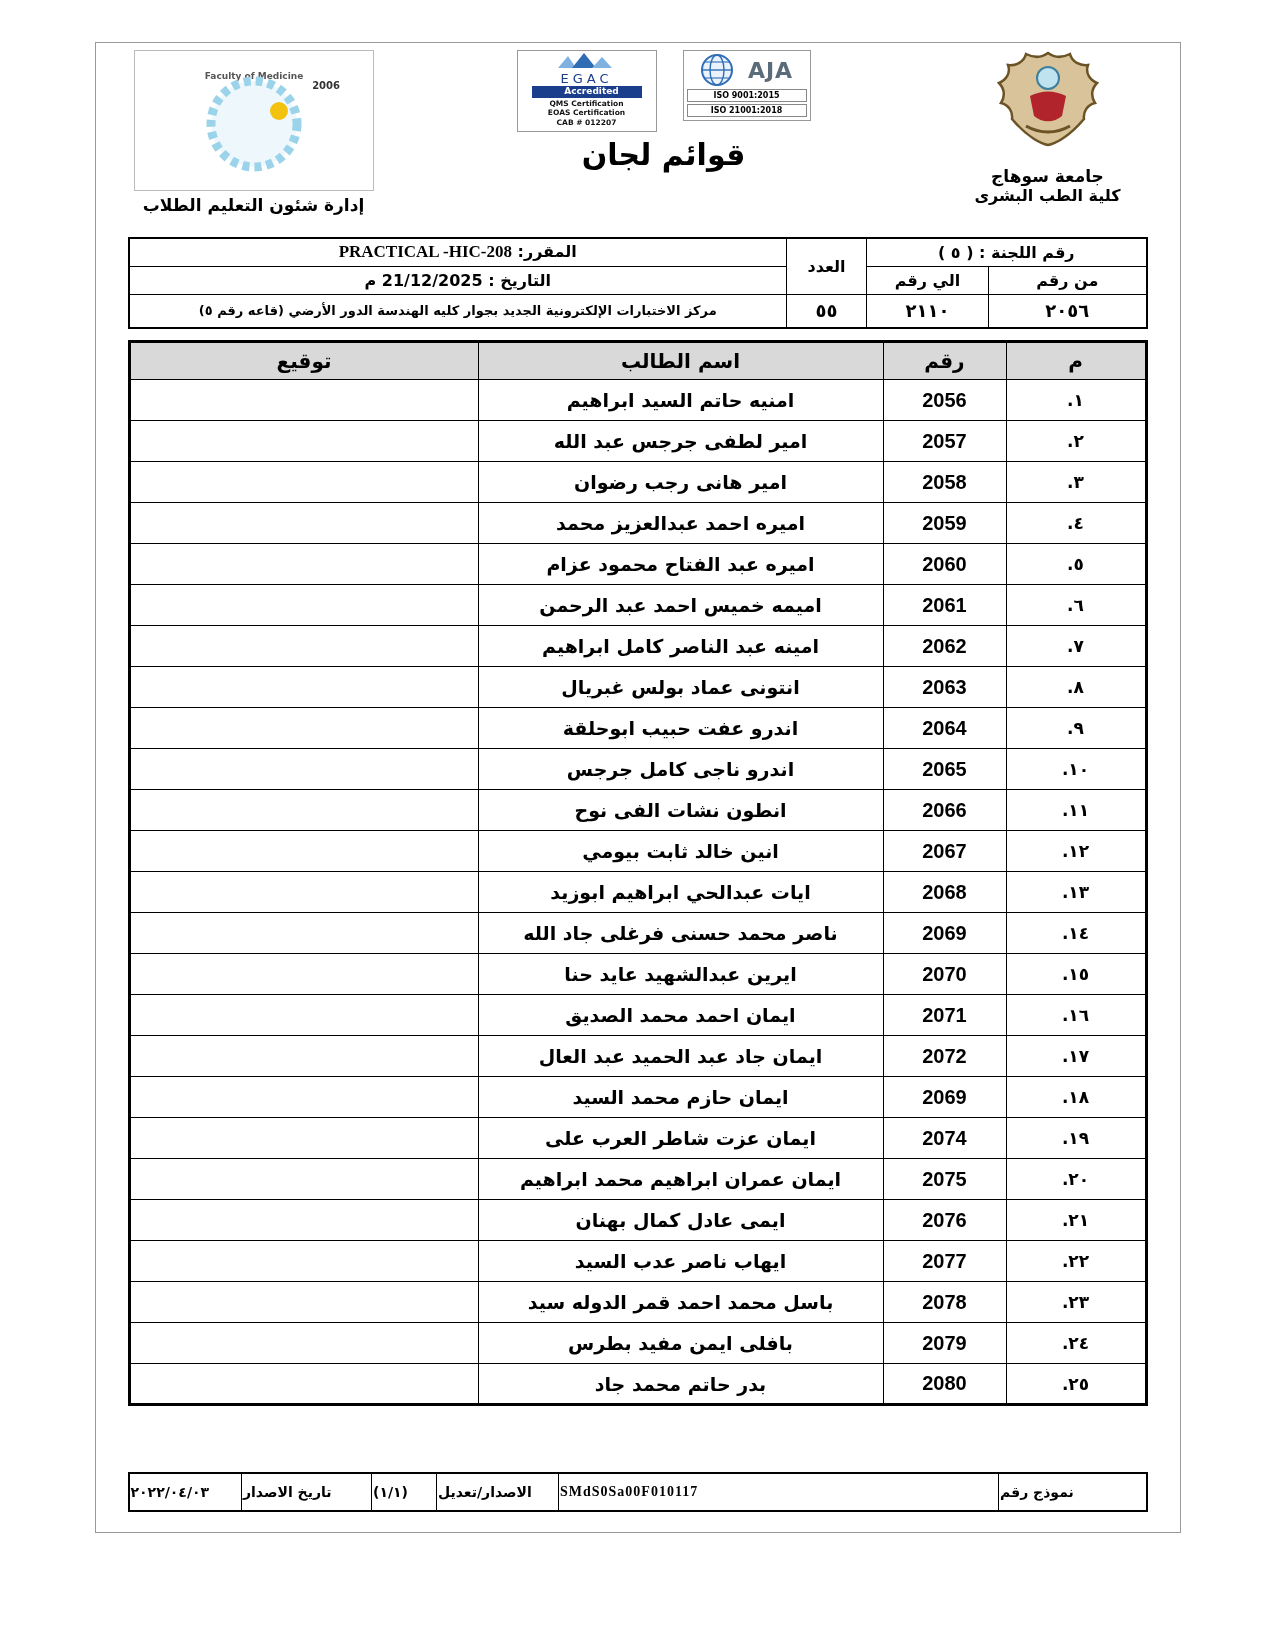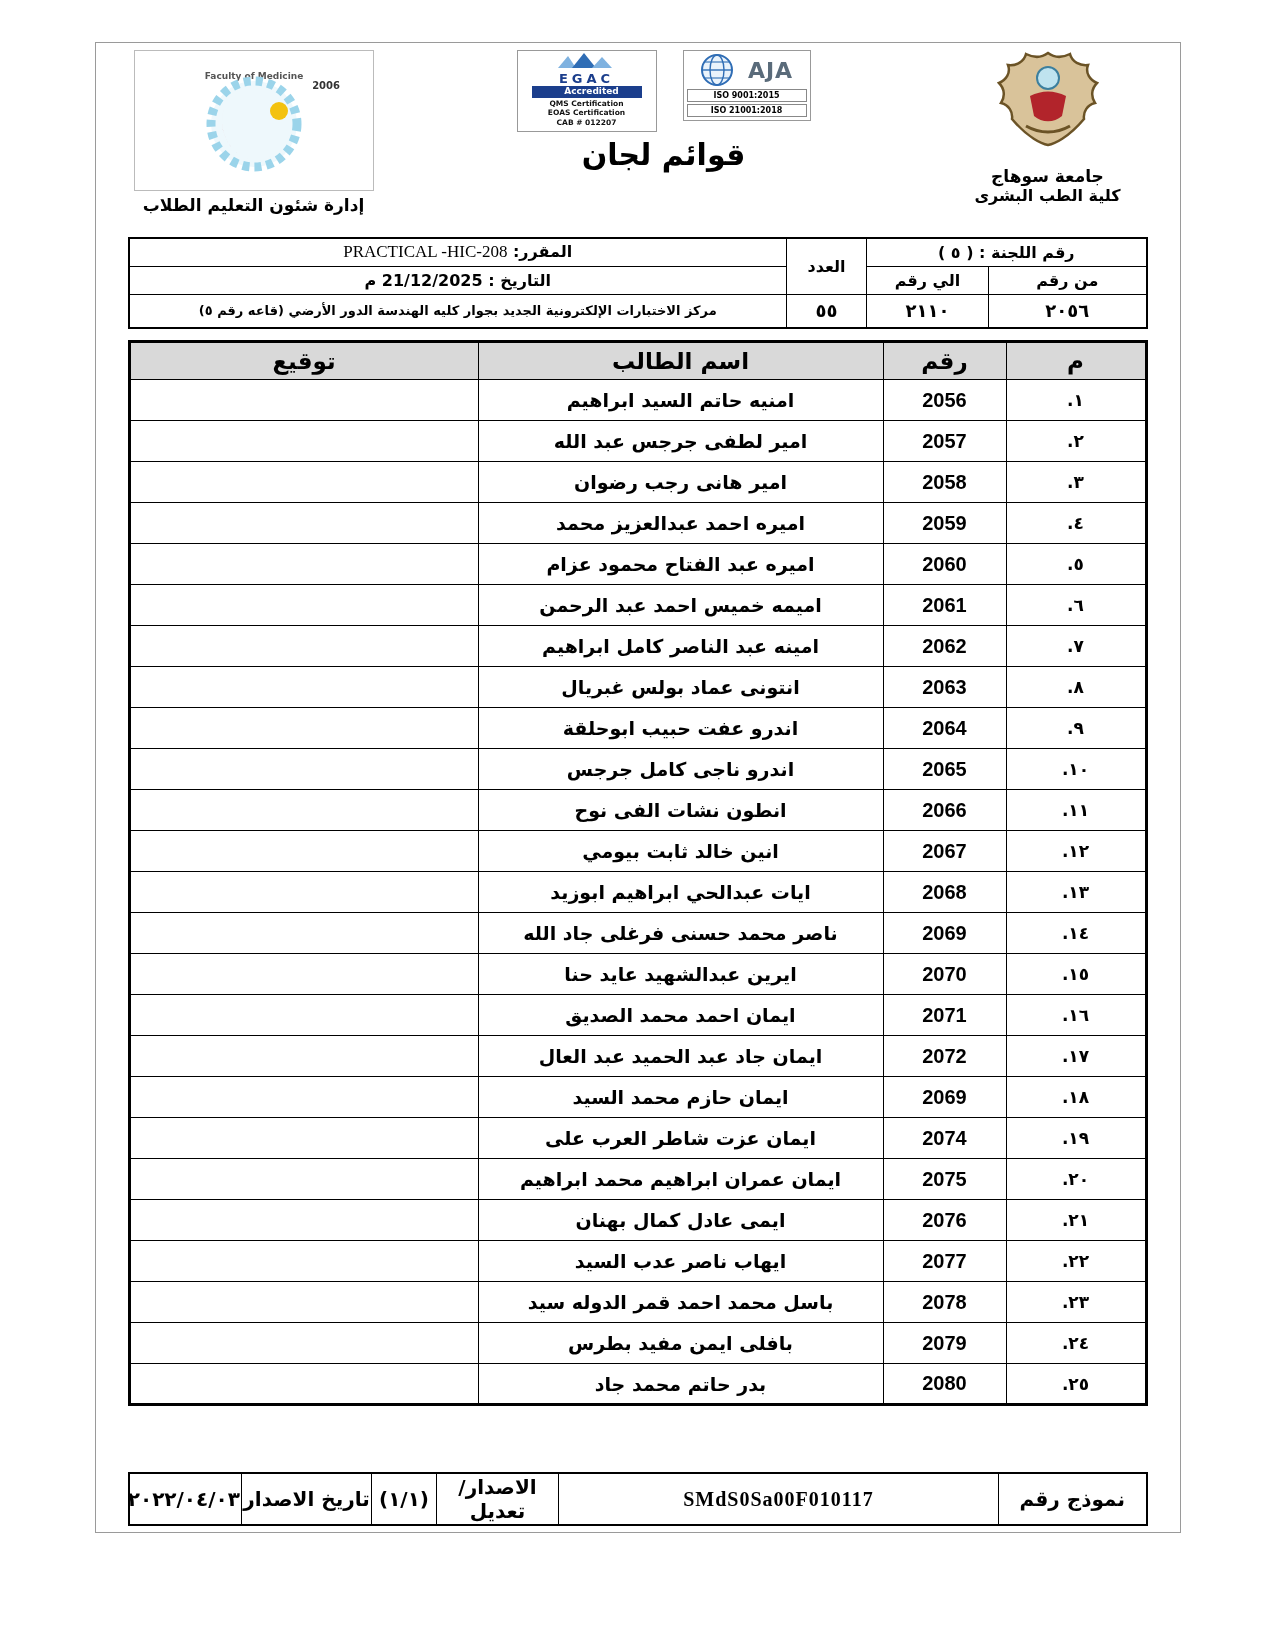--- a/index.html
+++ b/index.html
@@ -16,7 +16,7 @@
   .c-block { flex:1; text-align:center; }
   .certs { display:flex; direction:ltr; justify-content:center; align-items:flex-start; gap:26px; }
   .egac { width:140px; border:1px solid #999; padding:2px 0 3px; background:#fff; }
-  .egac-name { font-size:13px; font-weight:bold; color:#1b3e8c; letter-spacing:4px; line-height:1; }
+  .egac-name { font-size:13px; font-weight:normal; color:#1b3e8c; letter-spacing:4px; line-height:1; }
   .egac-bar { background:#1b3e8c; color:#fff; font-size:9px; font-weight:bold; margin:1px 14px; line-height:1.3;padding-left:10px; }
   .egac-line { font-size:7.5px; font-weight:bold; line-height:1.3; color:#111; }
   .aja { width:128px; border:1px solid #999; padding:2px 3px 3px; background:#fff; }

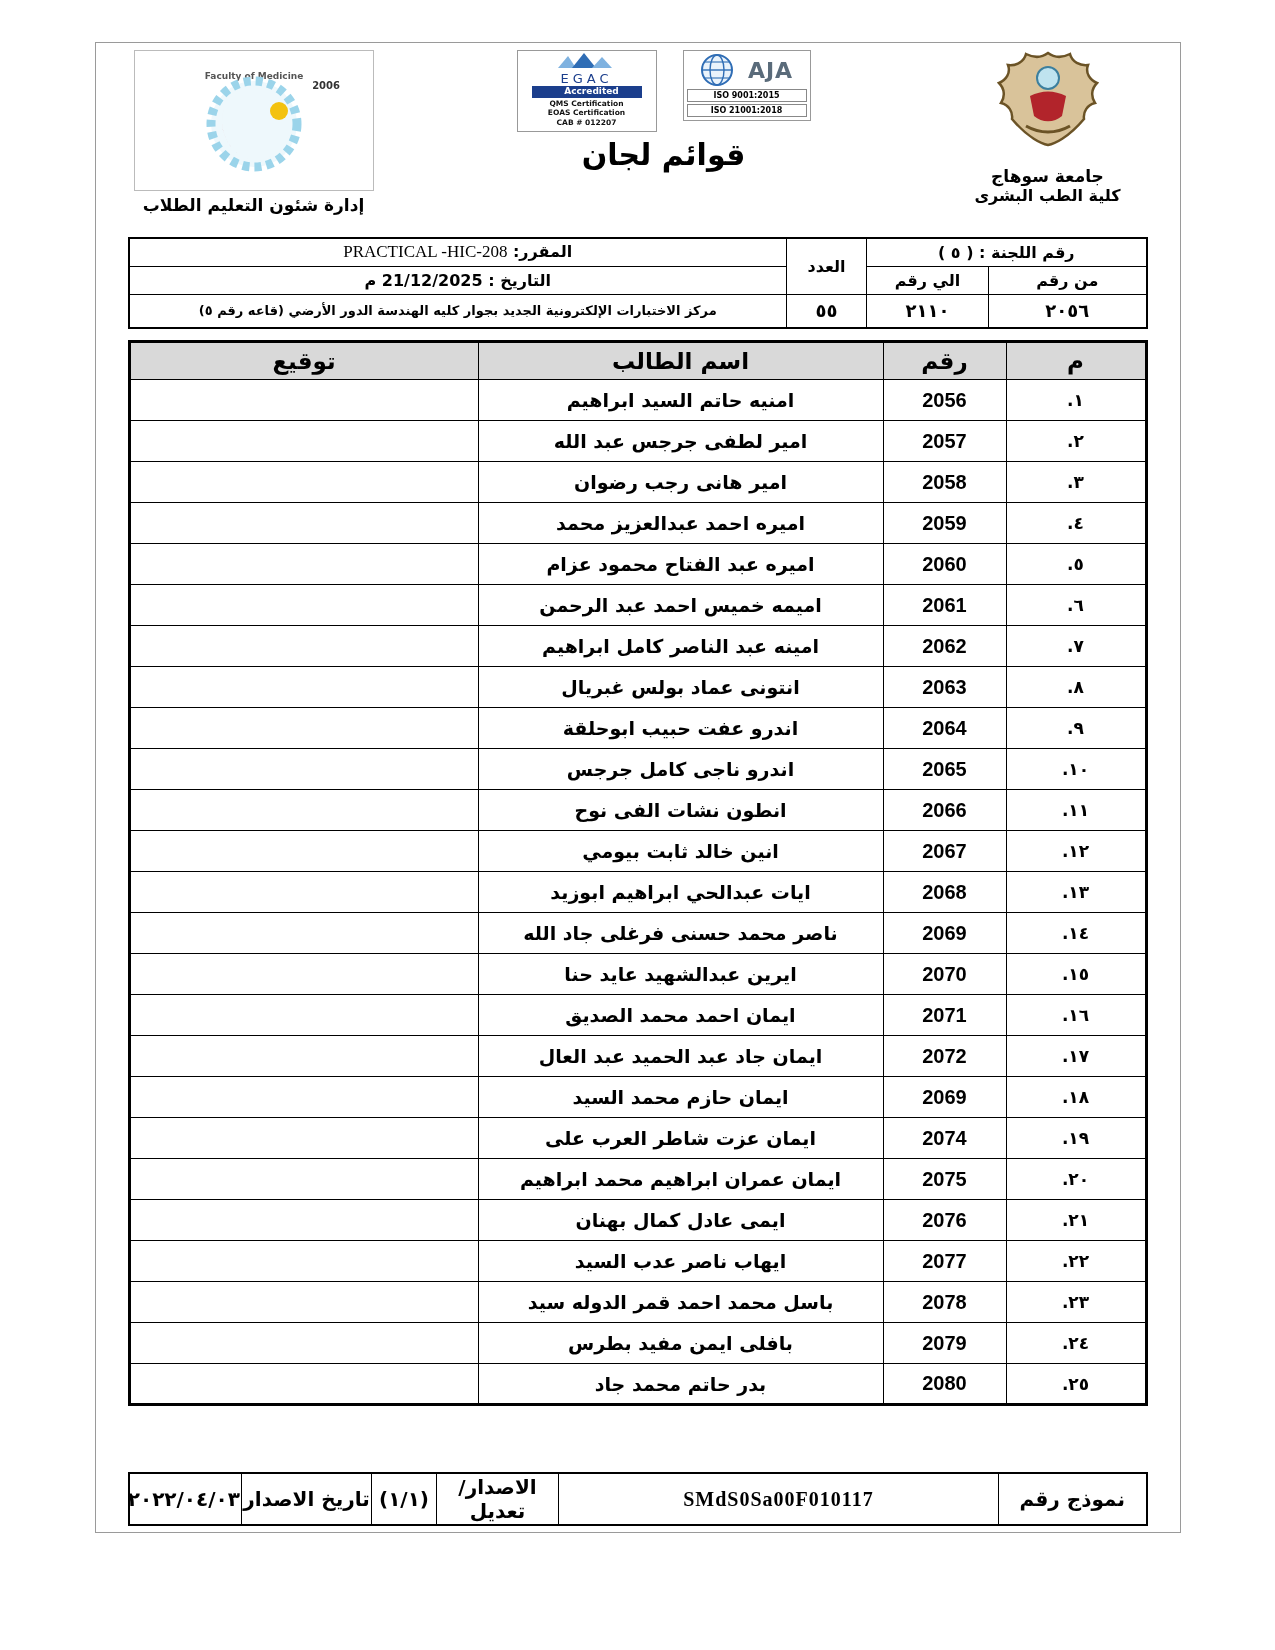--- a/index.html
+++ b/index.html
@@ -35,7 +35,7 @@
   table.info .lbl { font-size:16px; height:28px; }
   table.info .val { font-size:18px; height:34px; }
   table.info .loc { font-size:13px; }
-  .latin { font-family:"Liberation Serif","DejaVu Serif",serif; font-weight:normal; font-size:17px; }
+  .latin { font-family:"Liberation Serif","DejaVu Serif",serif; font-weight:bold; font-size:17px; }
 
   
   table.main { width:100%; border-collapse:collapse; table-layout:fixed; margin-top:11px; border:3px solid #000; }

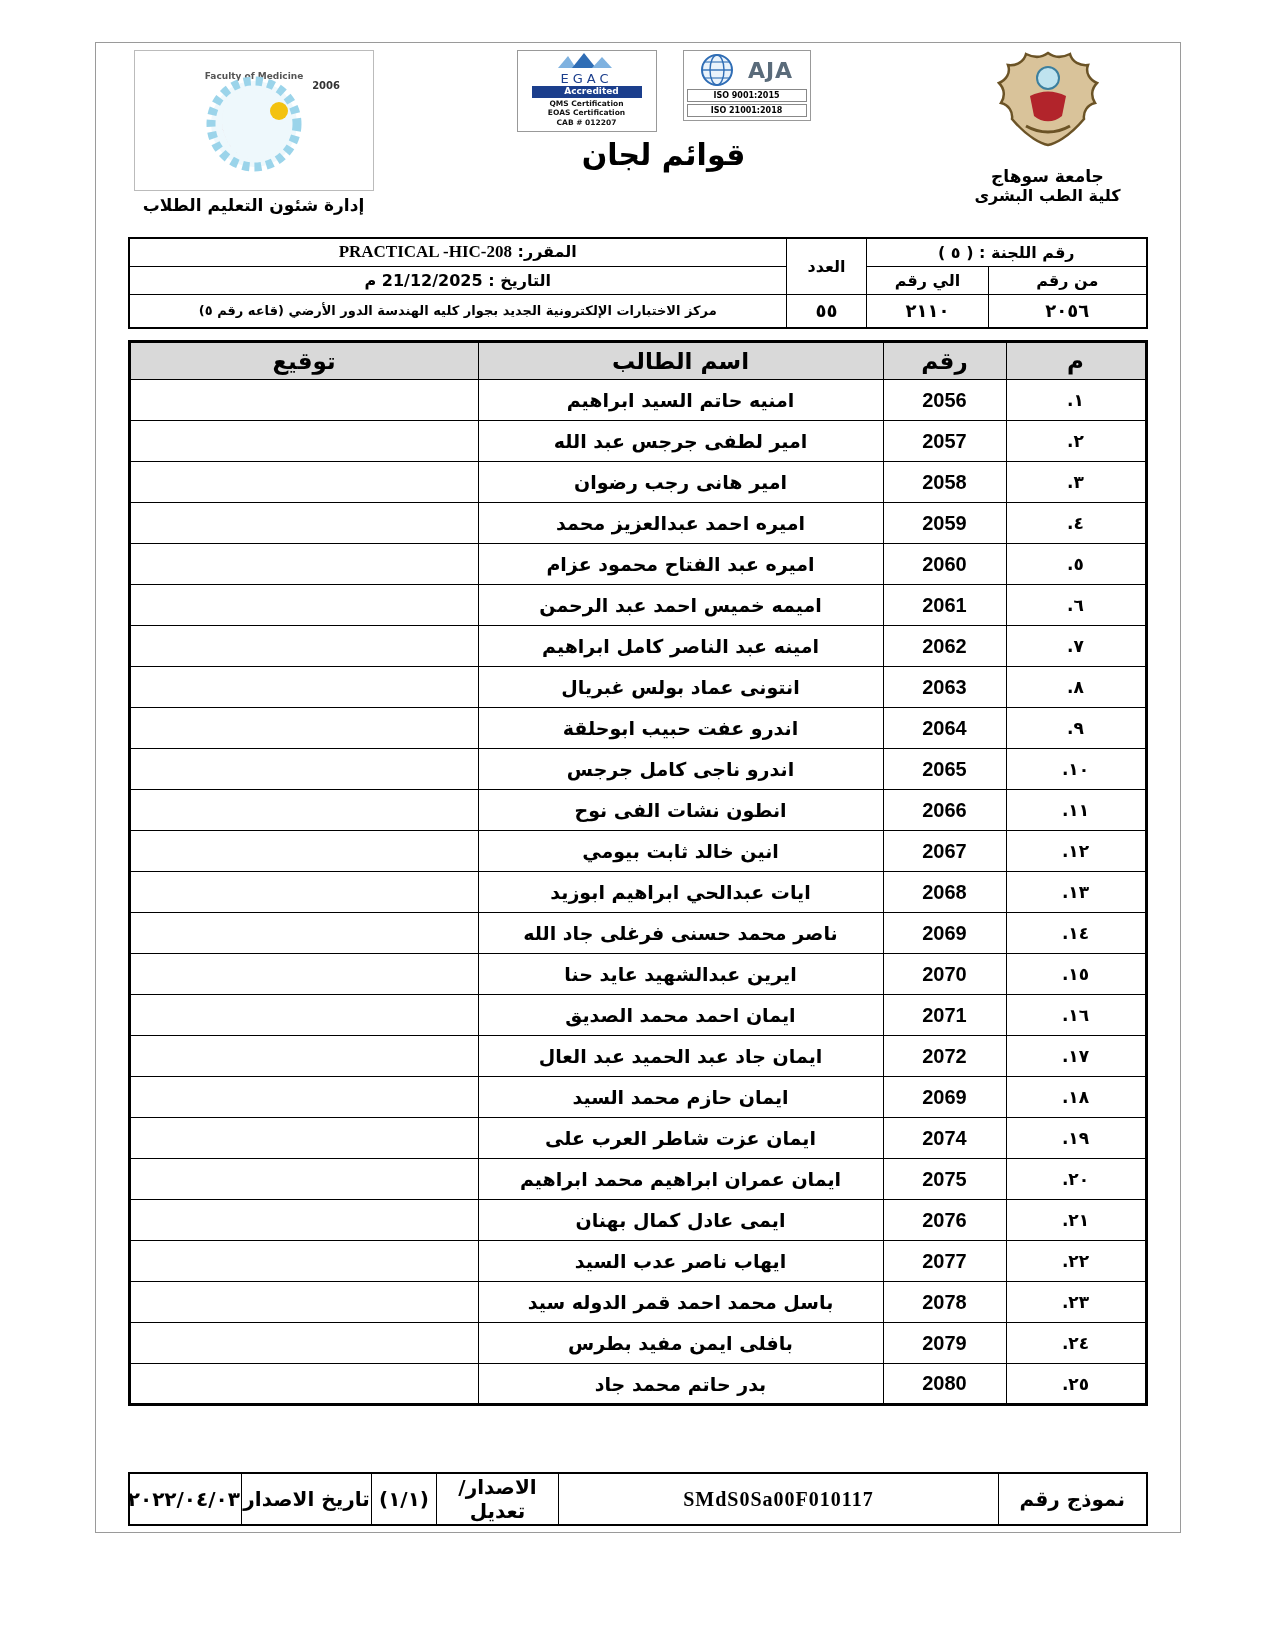--- a/index.html
+++ b/index.html
@@ -39,7 +39,7 @@
 
   
   table.main { width:100%; border-collapse:collapse; table-layout:fixed; margin-top:11px; border:3px solid #000; }
-  table.main th { background:#d9d9d9; border:1px solid #000; font-size:23px; font-weight:bold; height:38px; }
+  table.main th { background:#d9d9d9; border:1px solid #000; font-size:20px; font-weight:bold; height:38px; }
   table.main td { border:1px solid #000; height:41px; text-align:center; vertical-align:middle; font-weight:bold; padding:0 4px; }
   td.c-serial { font-size:17px; }
   td.c-num { font-size:20px; font-family:"Liberation Sans","DejaVu Sans",sans-serif; }

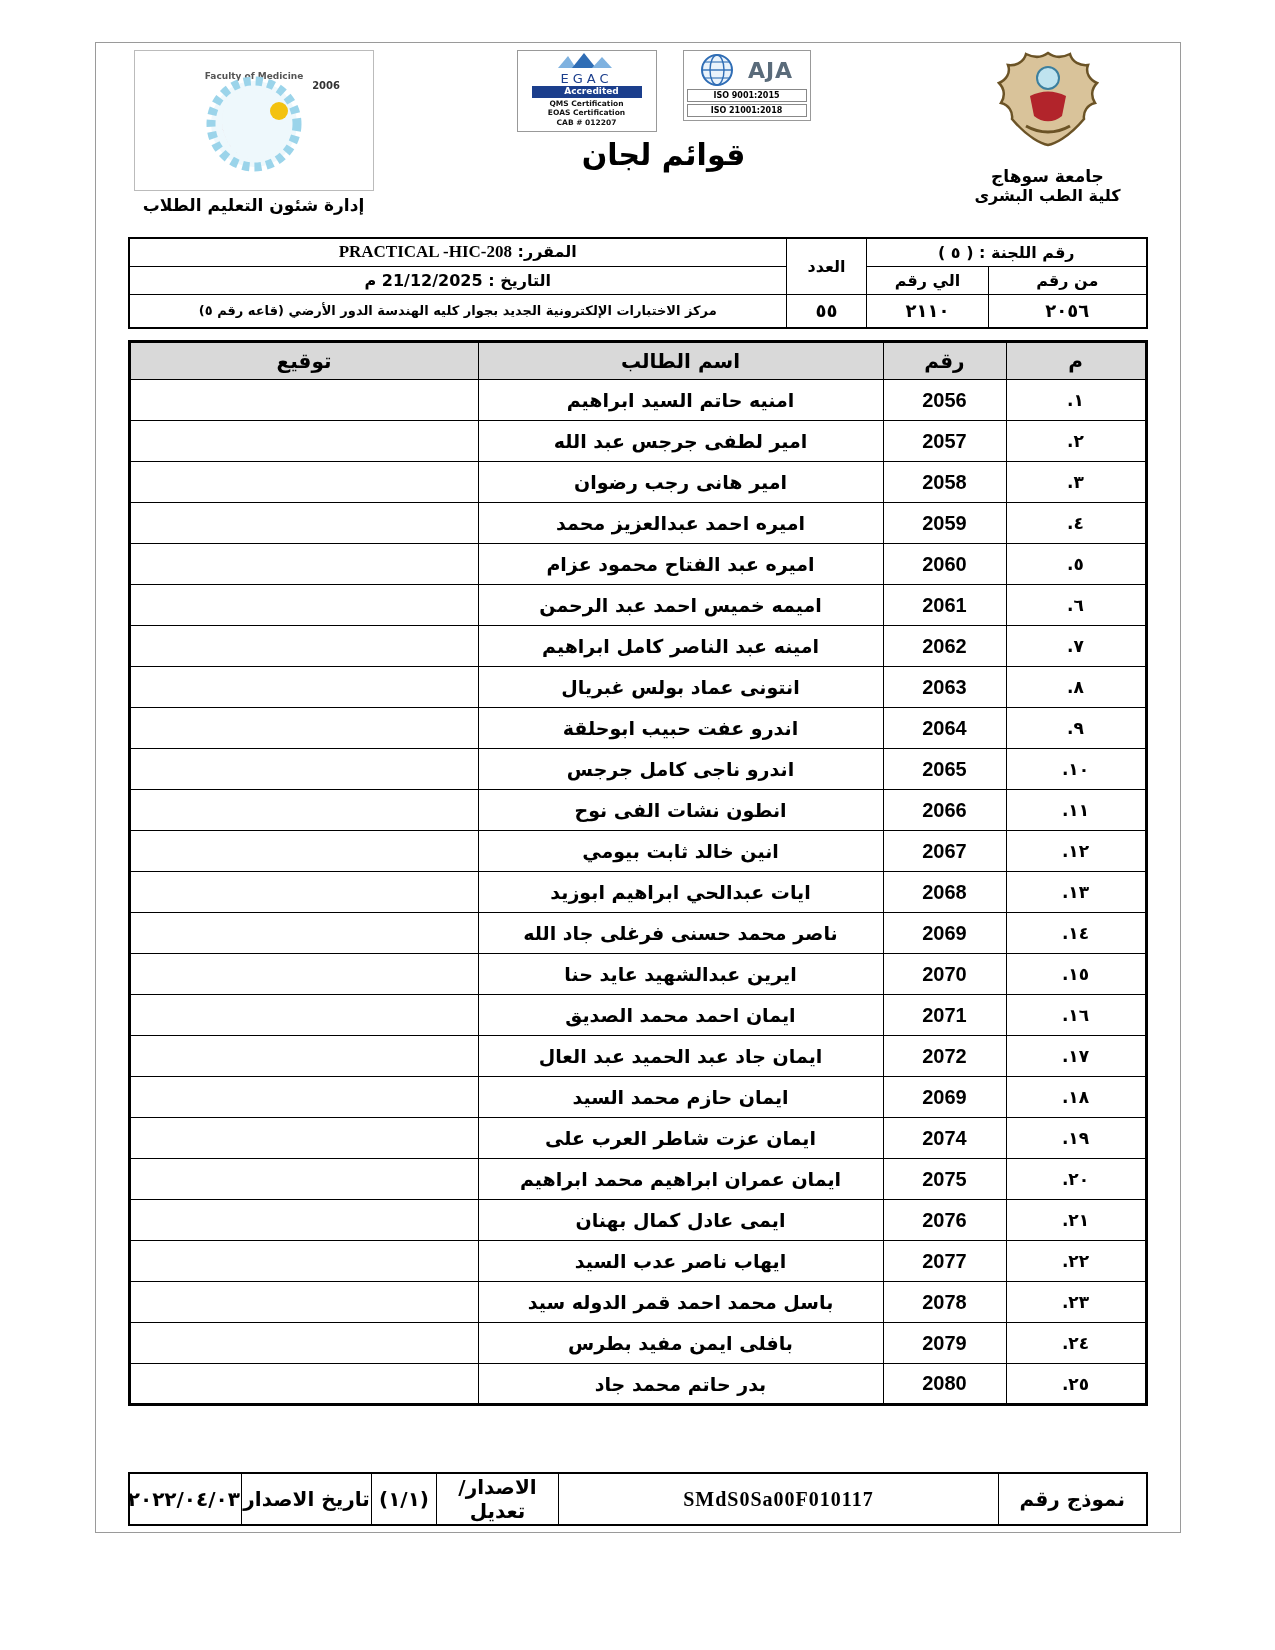--- a/index.html
+++ b/index.html
@@ -47,7 +47,7 @@
 
   
   table.foot { width:100%; border-collapse:collapse; table-layout:fixed; margin-top:66px; border:2px solid #000; }
-  table.foot td { border:1.5px solid #000; font-weight:bold; text-align:center; height:29px; font-size:20px; vertical-align:middle; }
+  table.foot td { border:1.5px solid #000; font-weight:bold; text-align:left; height:38px; font-size:14px; vertical-align:middle; }
   td.code { font-family:"Liberation Serif","DejaVu Serif",serif; font-size:17px; letter-spacing:1px; }
 </style>
 </head>

